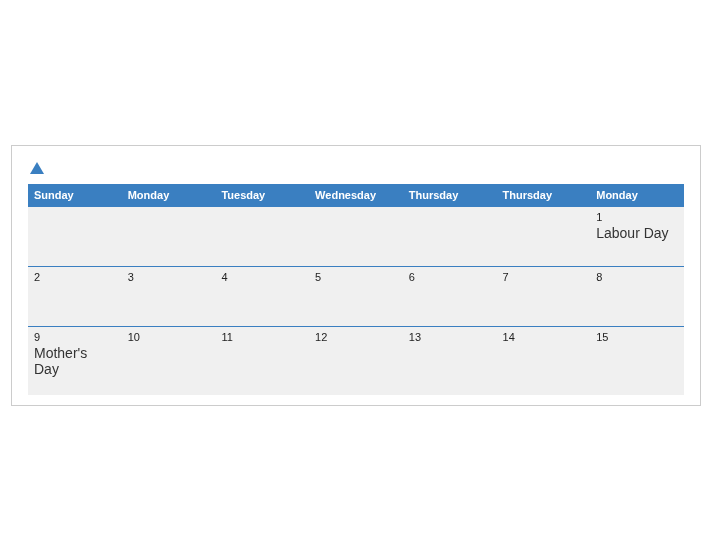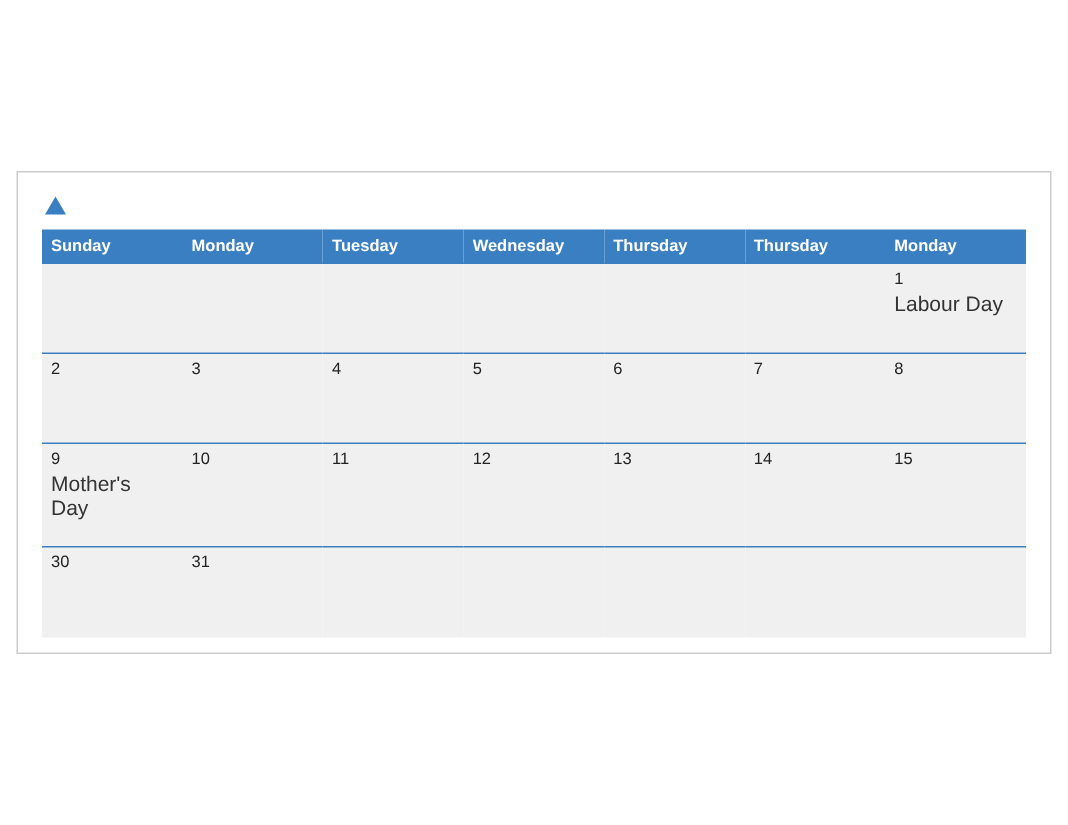--- a/index.html
+++ b/index.html
@@ -196,19 +196,6 @@
             <span class="day-number">15</span>
           </td>
         </tr>
-        <tr>
-          <td>
-            <span class="day-number">30</span>
-          </td>
-          <td>
-            <span class="day-number">31</span>
-          </td>
-          <td></td>
-          <td></td>
-          <td></td>
-          <td></td>
-          <td></td>
-        </tr>
       </tbody>
   </table>
 </div>

